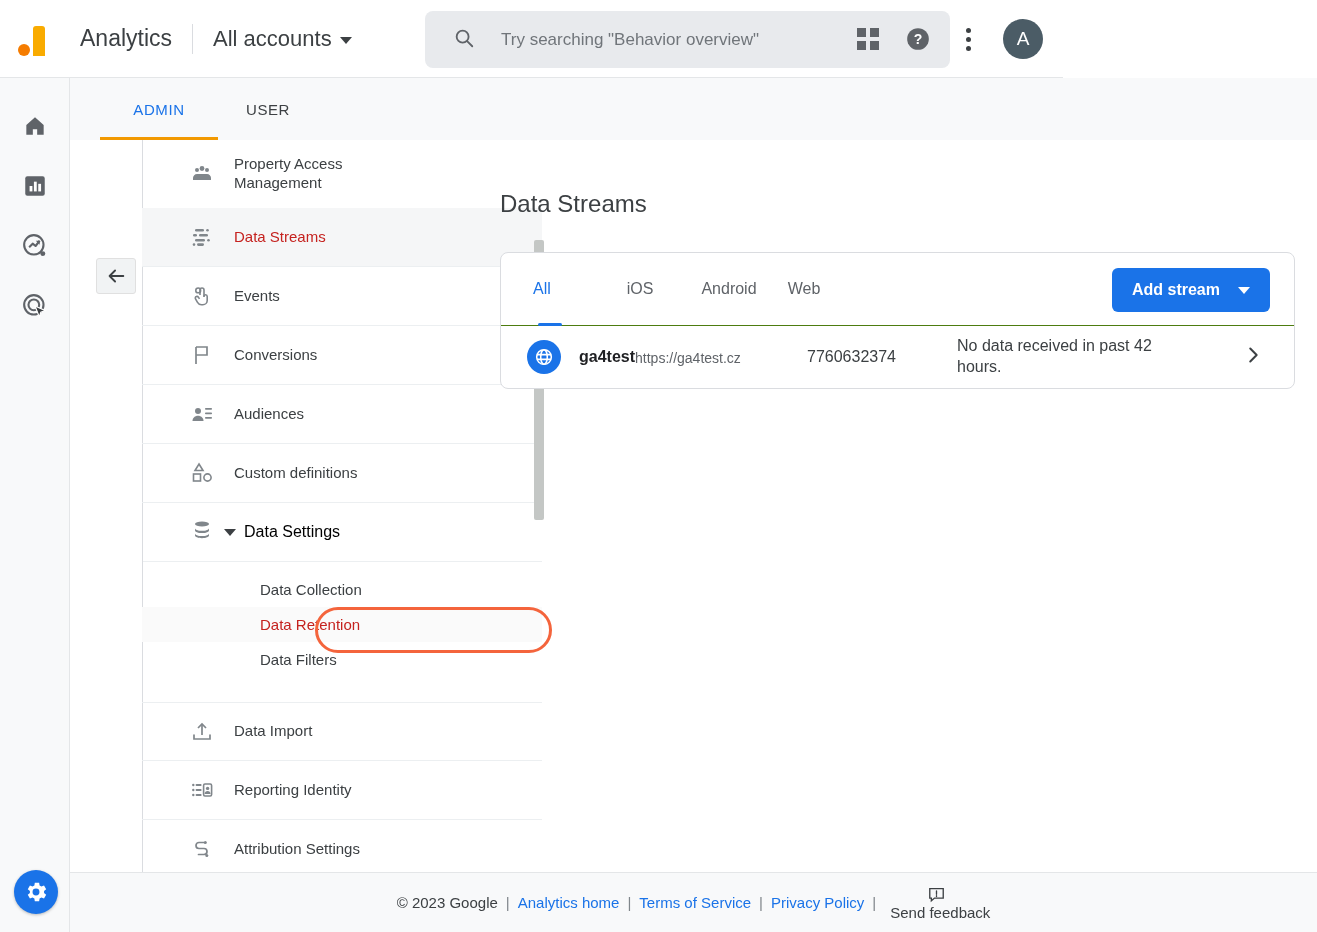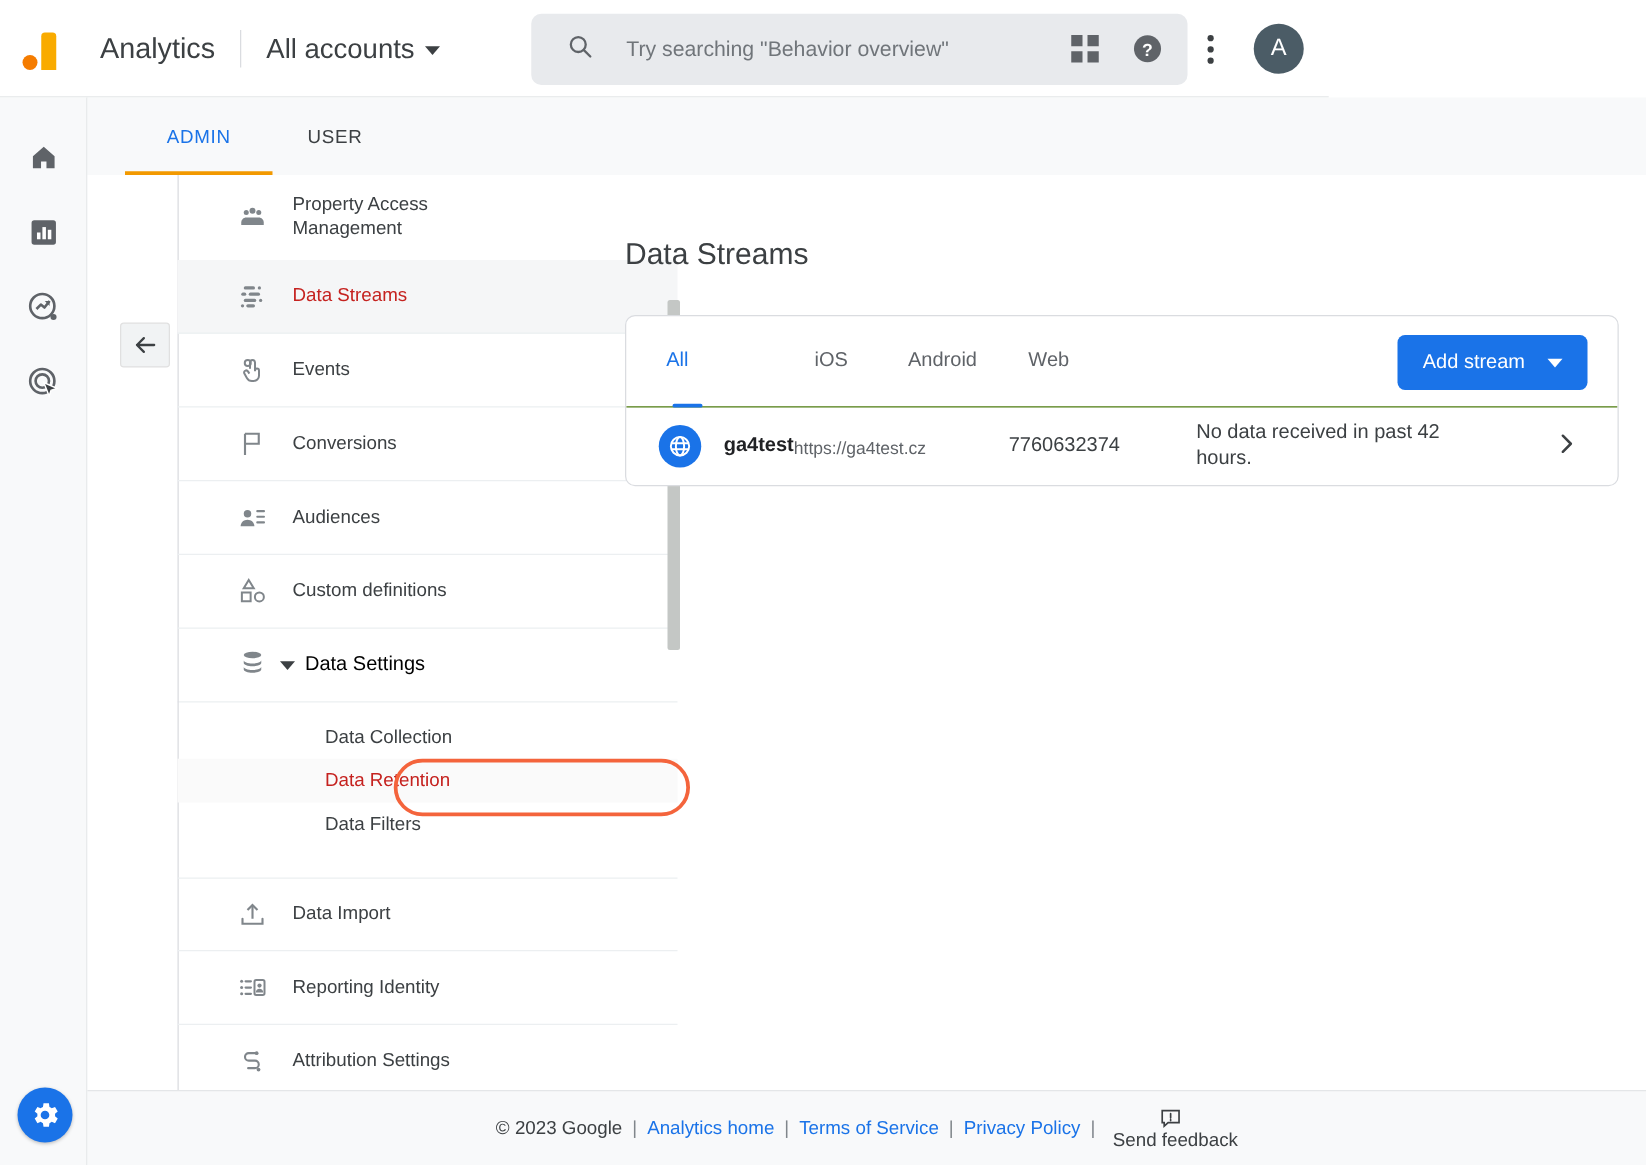--- a/index.html
+++ b/index.html
@@ -428,7 +428,7 @@
       <div class="card">
         <div class="card-head">
           <div class="ctab sel" style="margin-left:32px;width:34px;">All</div>
-          <div class="ctab" style="margin-left:80px;width:36px;justify-content:center;">iOS</div>
+          <div class="ctab" style="margin-left:55px;width:36px;justify-content:center;">iOS</div>
           <div class="ctab" style="margin-left:34px;width:74px;justify-content:center;">Android</div>
           <div class="ctab" style="margin-left:26px;width:44px;justify-content:center;">Web</div>
           <div class="add-btn">

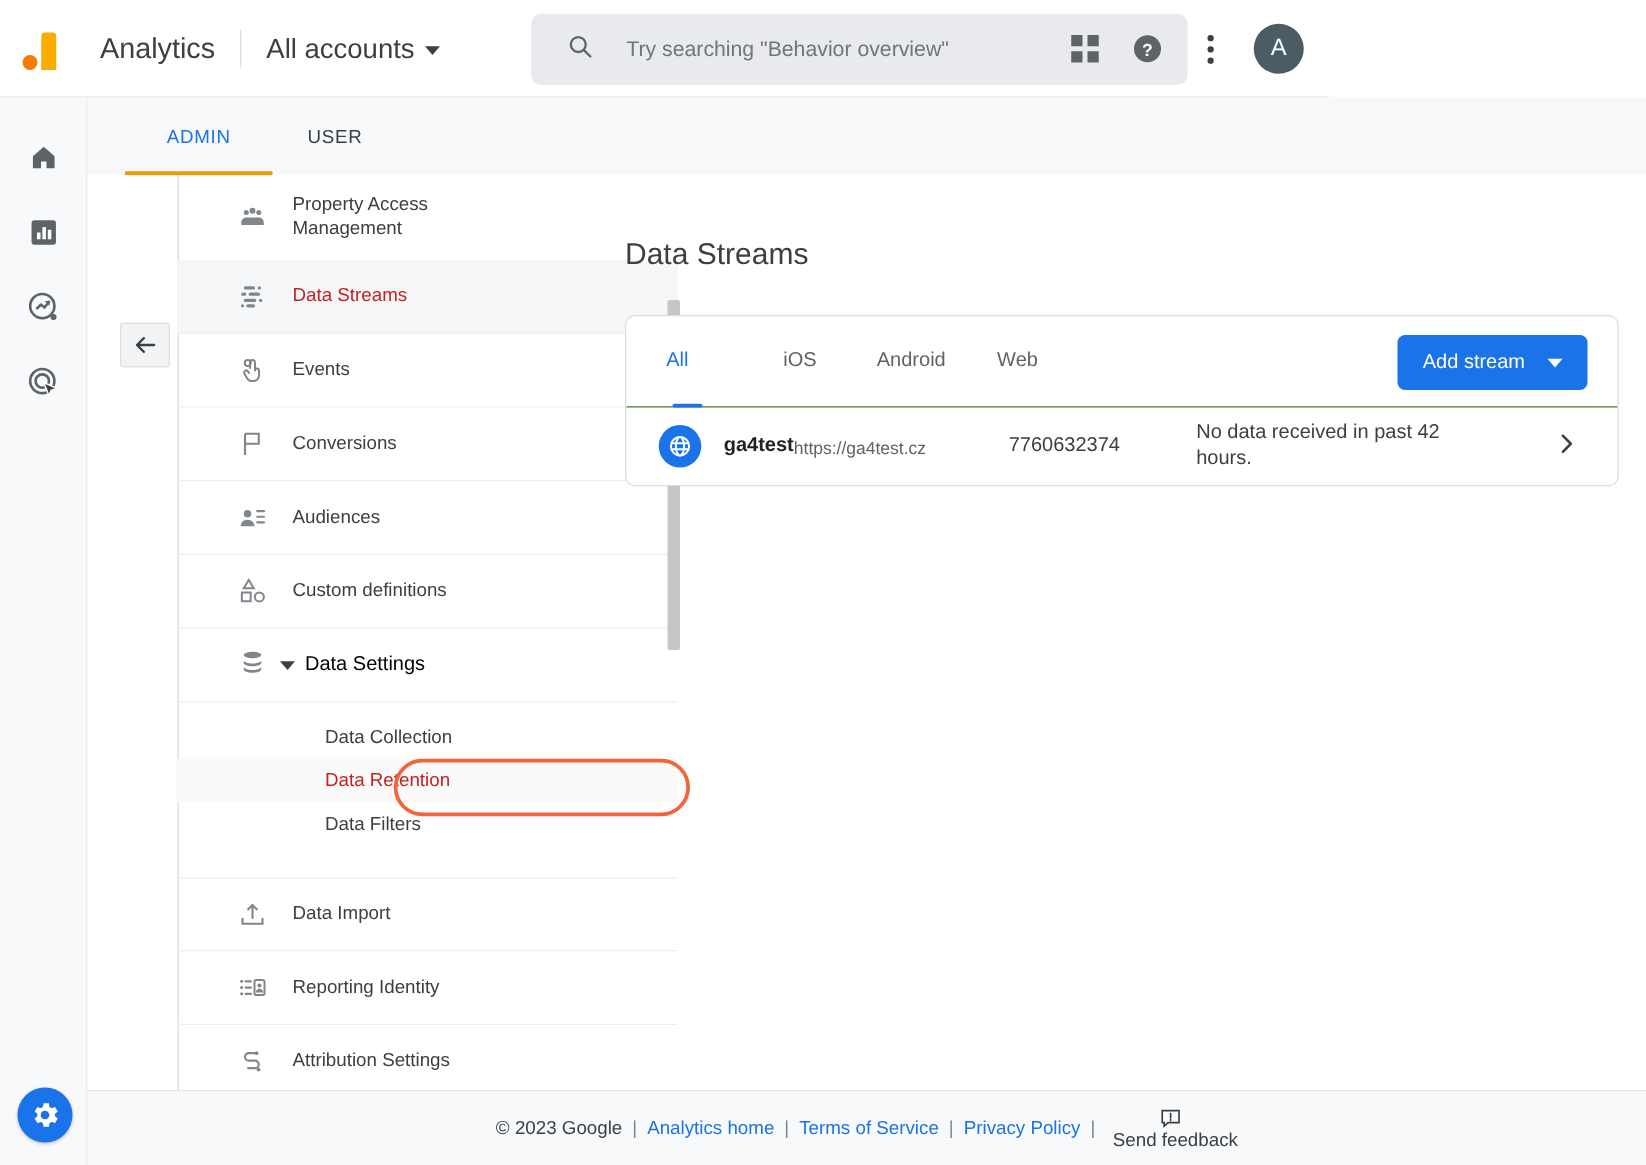--- a/index.html
+++ b/index.html
@@ -430,7 +430,7 @@
           <div class="ctab sel" style="margin-left:32px;width:34px;">All</div>
           <div class="ctab" style="margin-left:55px;width:36px;justify-content:center;">iOS</div>
           <div class="ctab" style="margin-left:34px;width:74px;justify-content:center;">Android</div>
-          <div class="ctab" style="margin-left:26px;width:44px;justify-content:center;">Web</div>
+          <div class="ctab" style="margin-left:16px;width:44px;justify-content:center;">Web</div>
           <div class="add-btn">
             <span>Add stream</span>
             <span class="add-caret"></span>

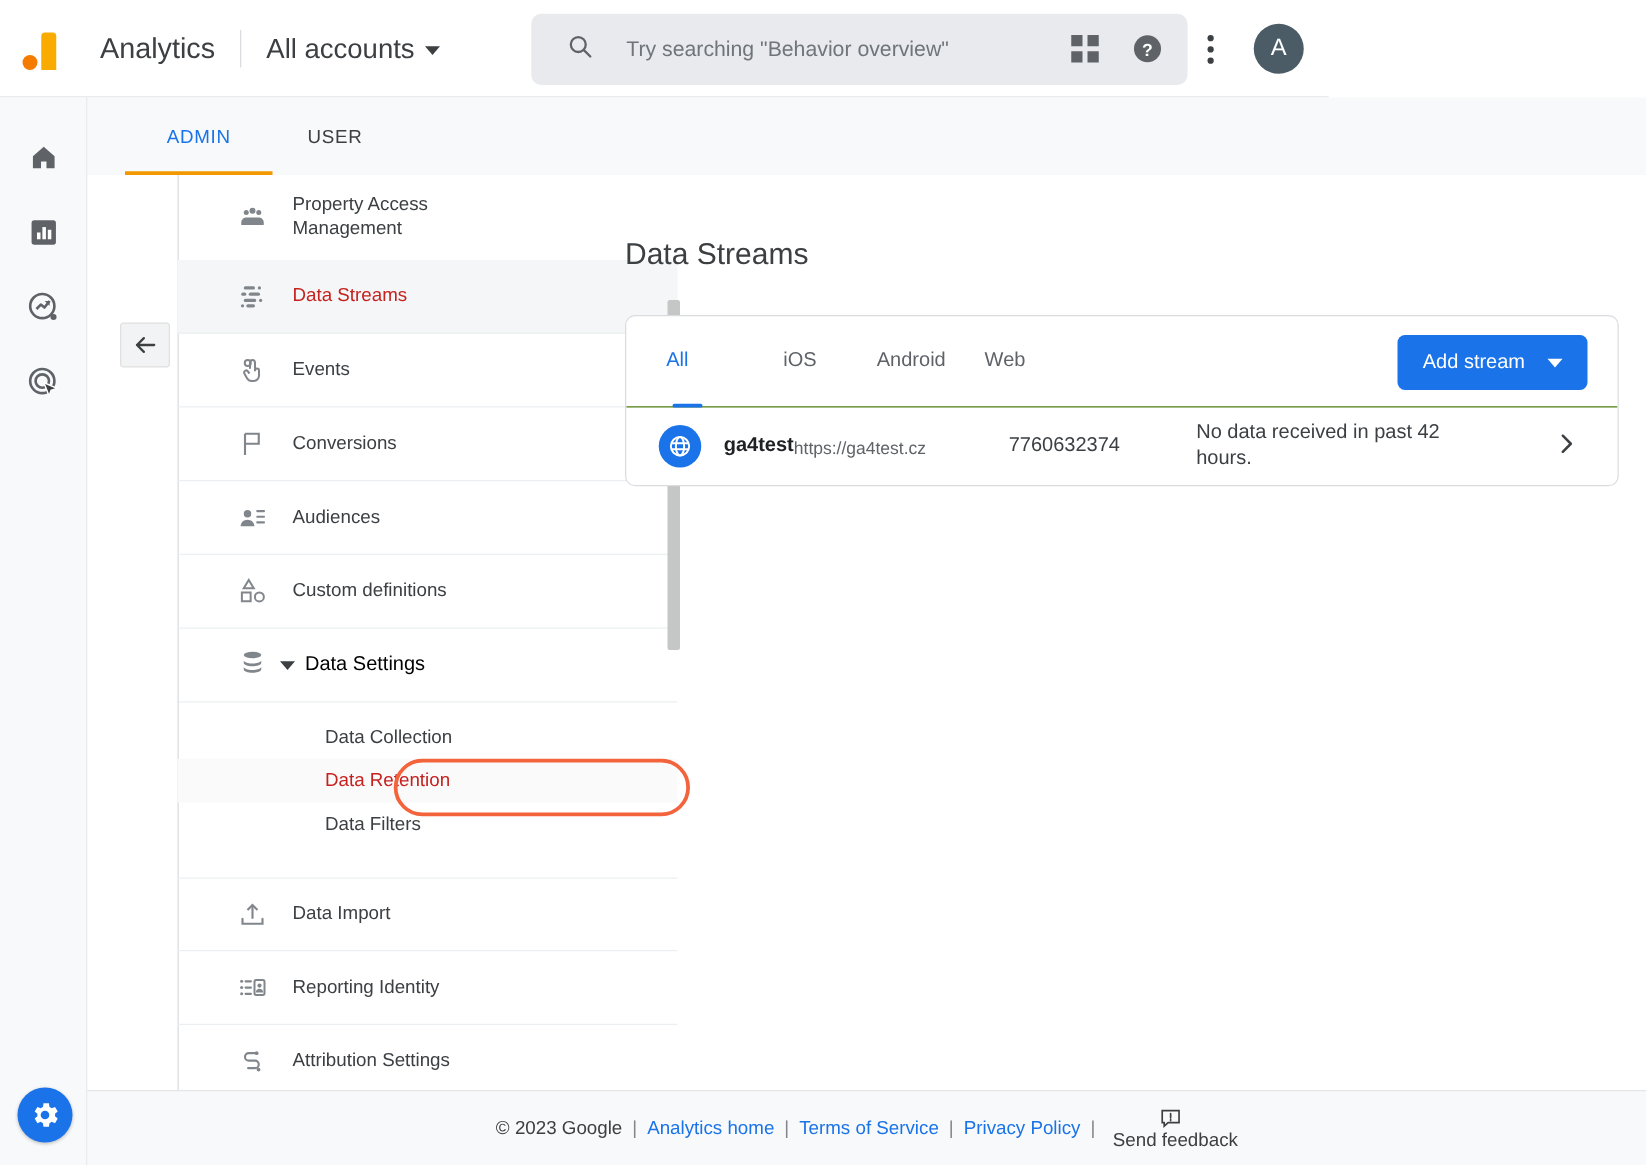--- a/index.html
+++ b/index.html
@@ -152,7 +152,7 @@
   .add-btn {
     position:absolute; right:24px; top:15px; height:44px; background:#1a73e8; color:#fff;
     border-radius:6px; display:flex;align-items:center; padding:0 20px; cursor:pointer;
-    font-size:16px; font-weight:normal;
+    font-size:16px; font-weight:bold;
   }
   .add-caret {
     width:0;height:0;border-left:6px solid transparent;border-right:6px solid transparent;

